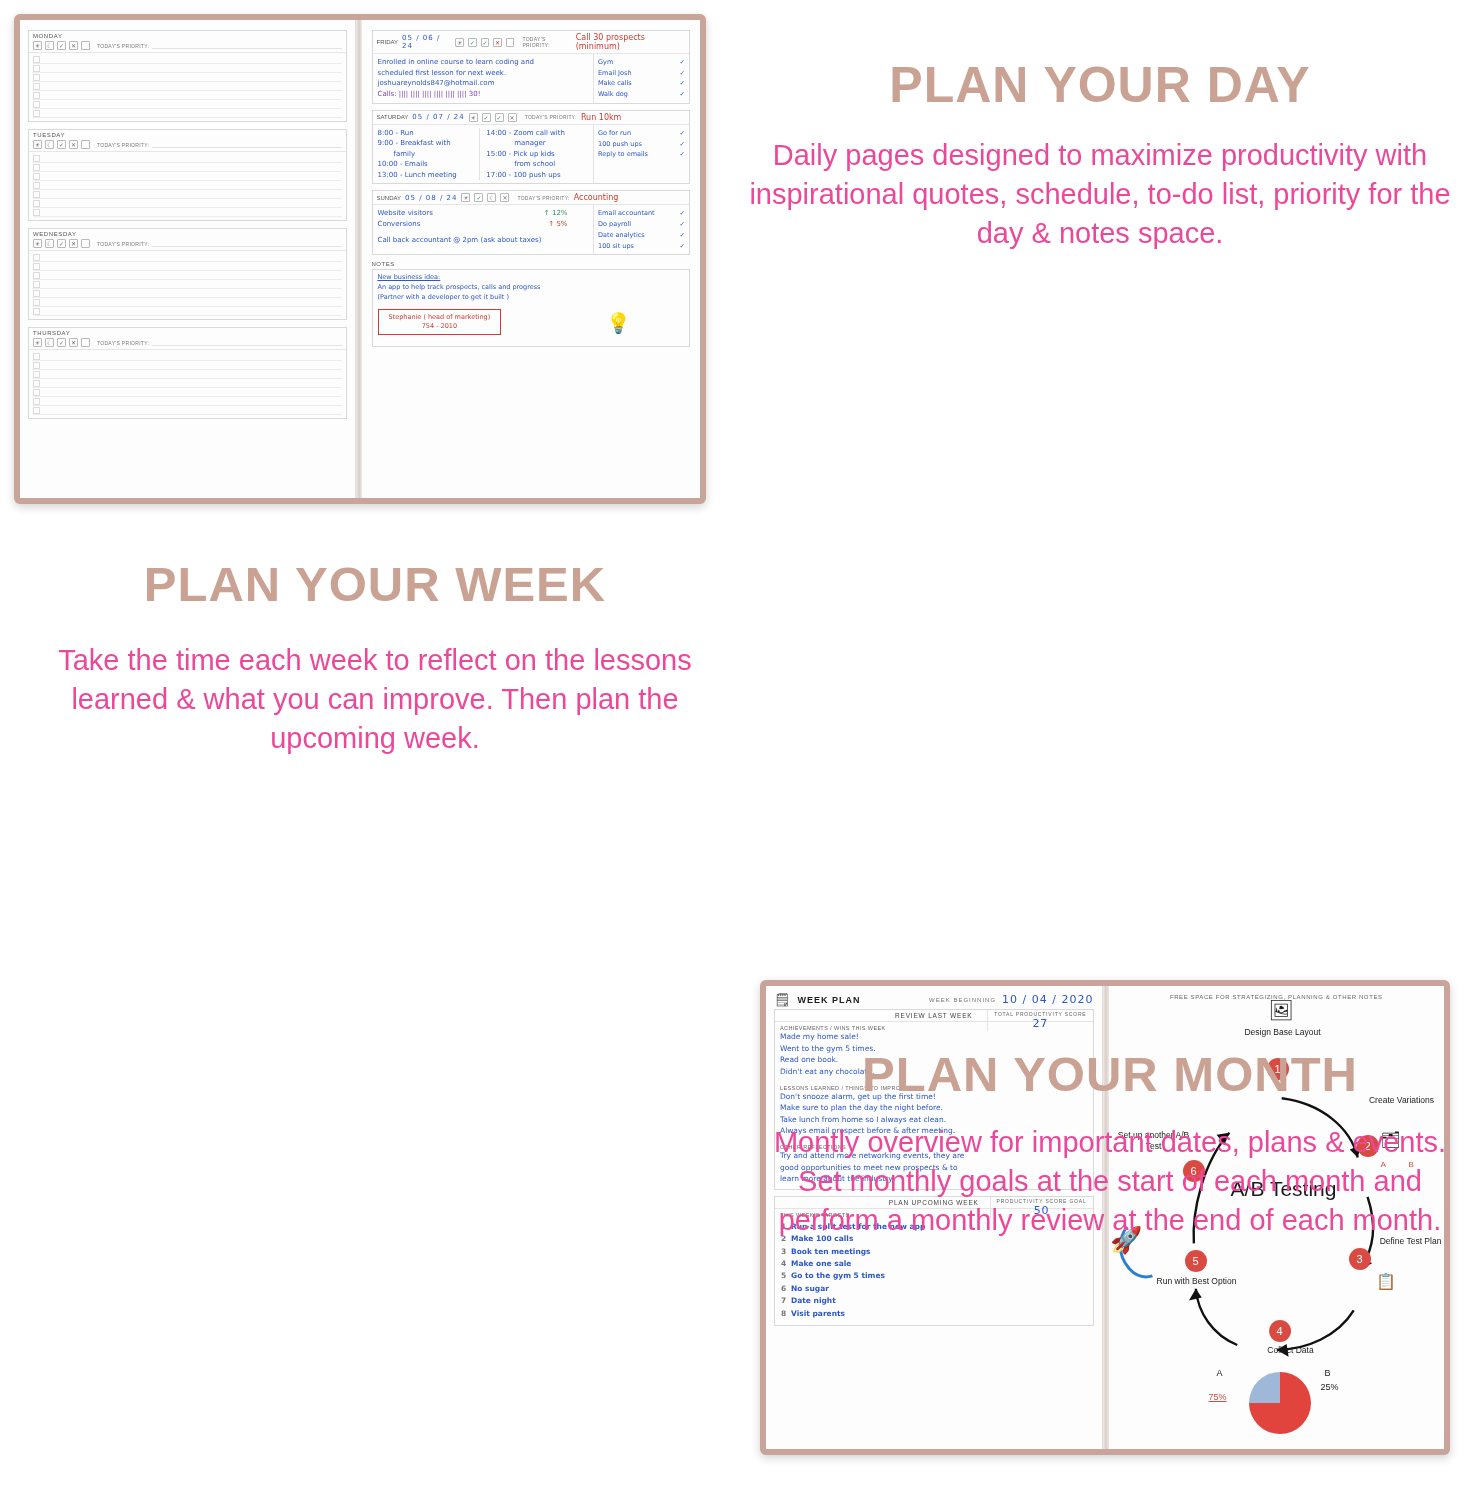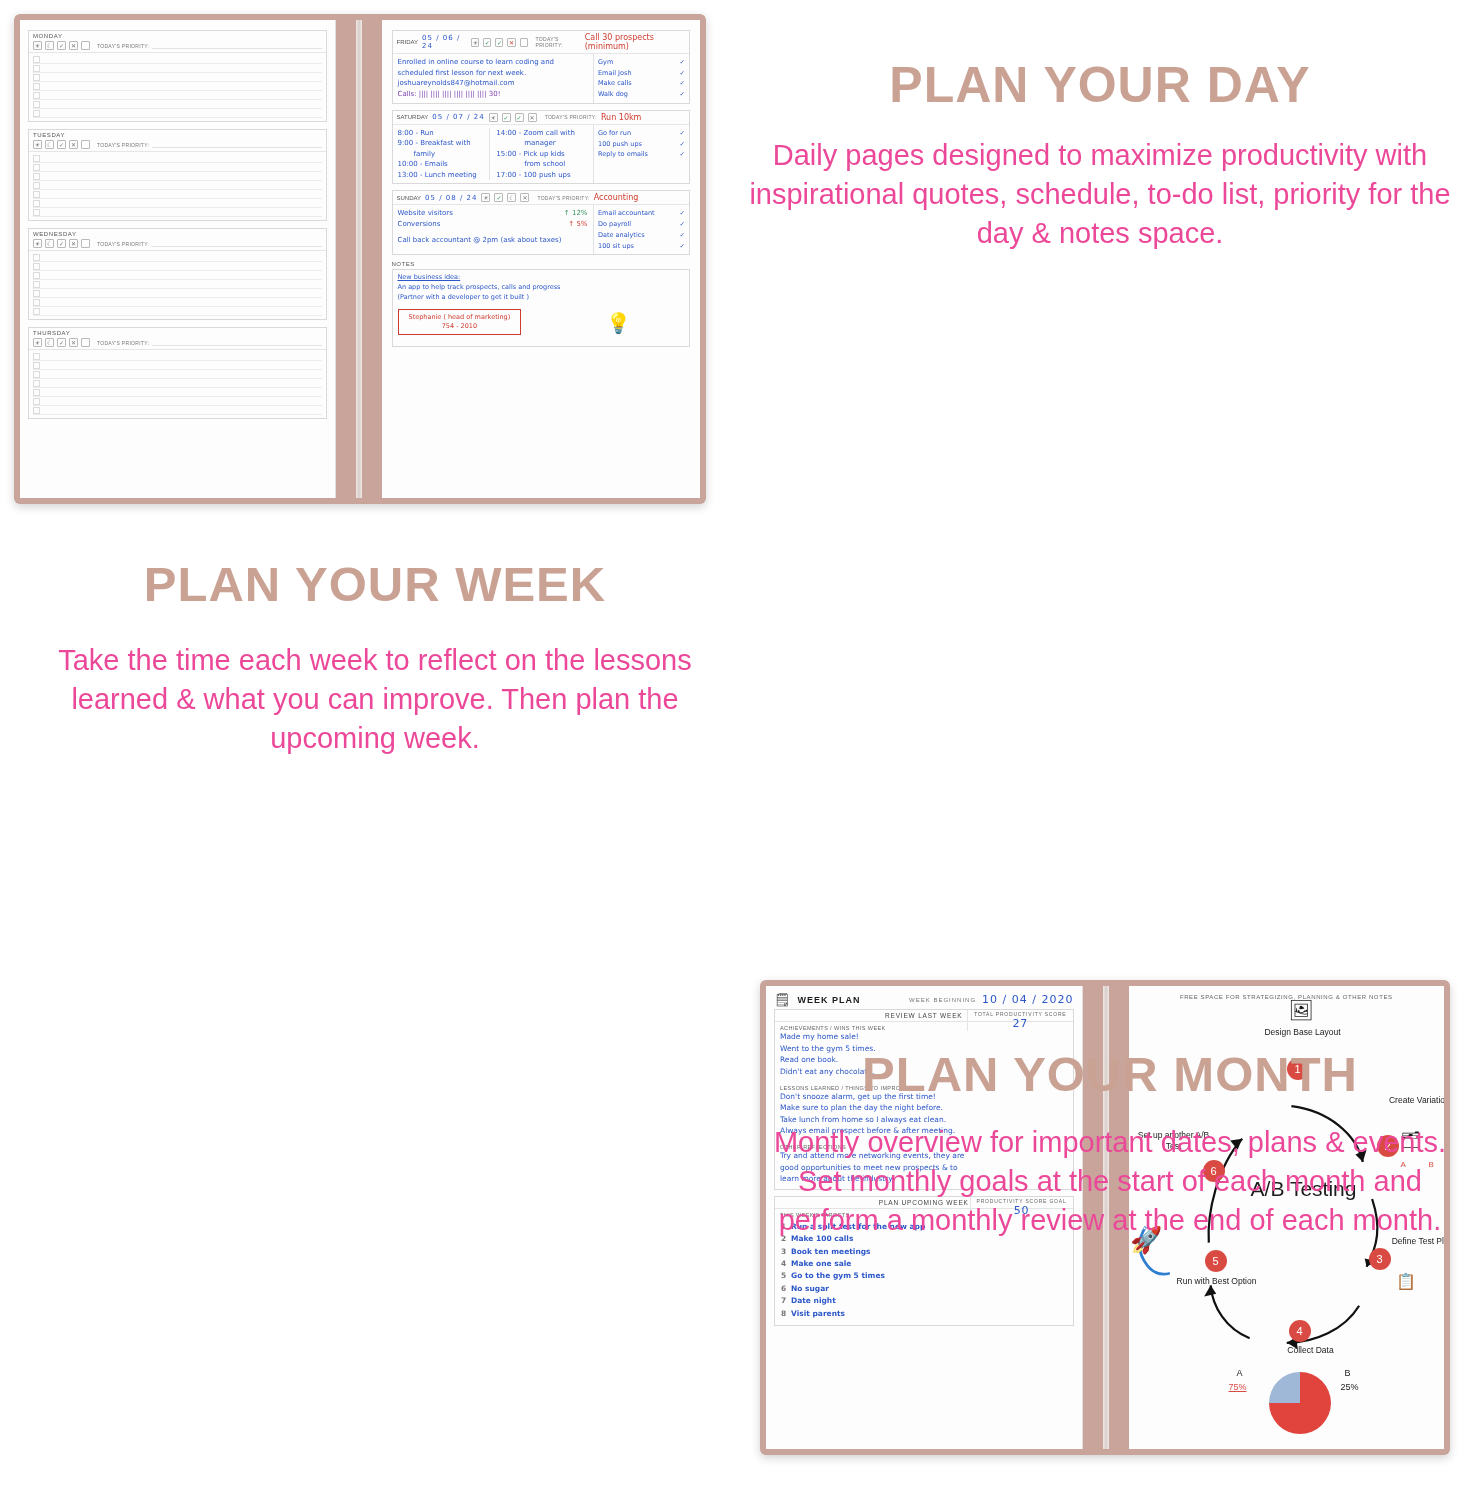--- a/index.html
+++ b/index.html
@@ -12,7 +12,7 @@
     position:relative;
     overflow:hidden;
   }
-  .section { position:absolute;gap:20px; }
+  .section { position:absolute; }
 
   
   .book {

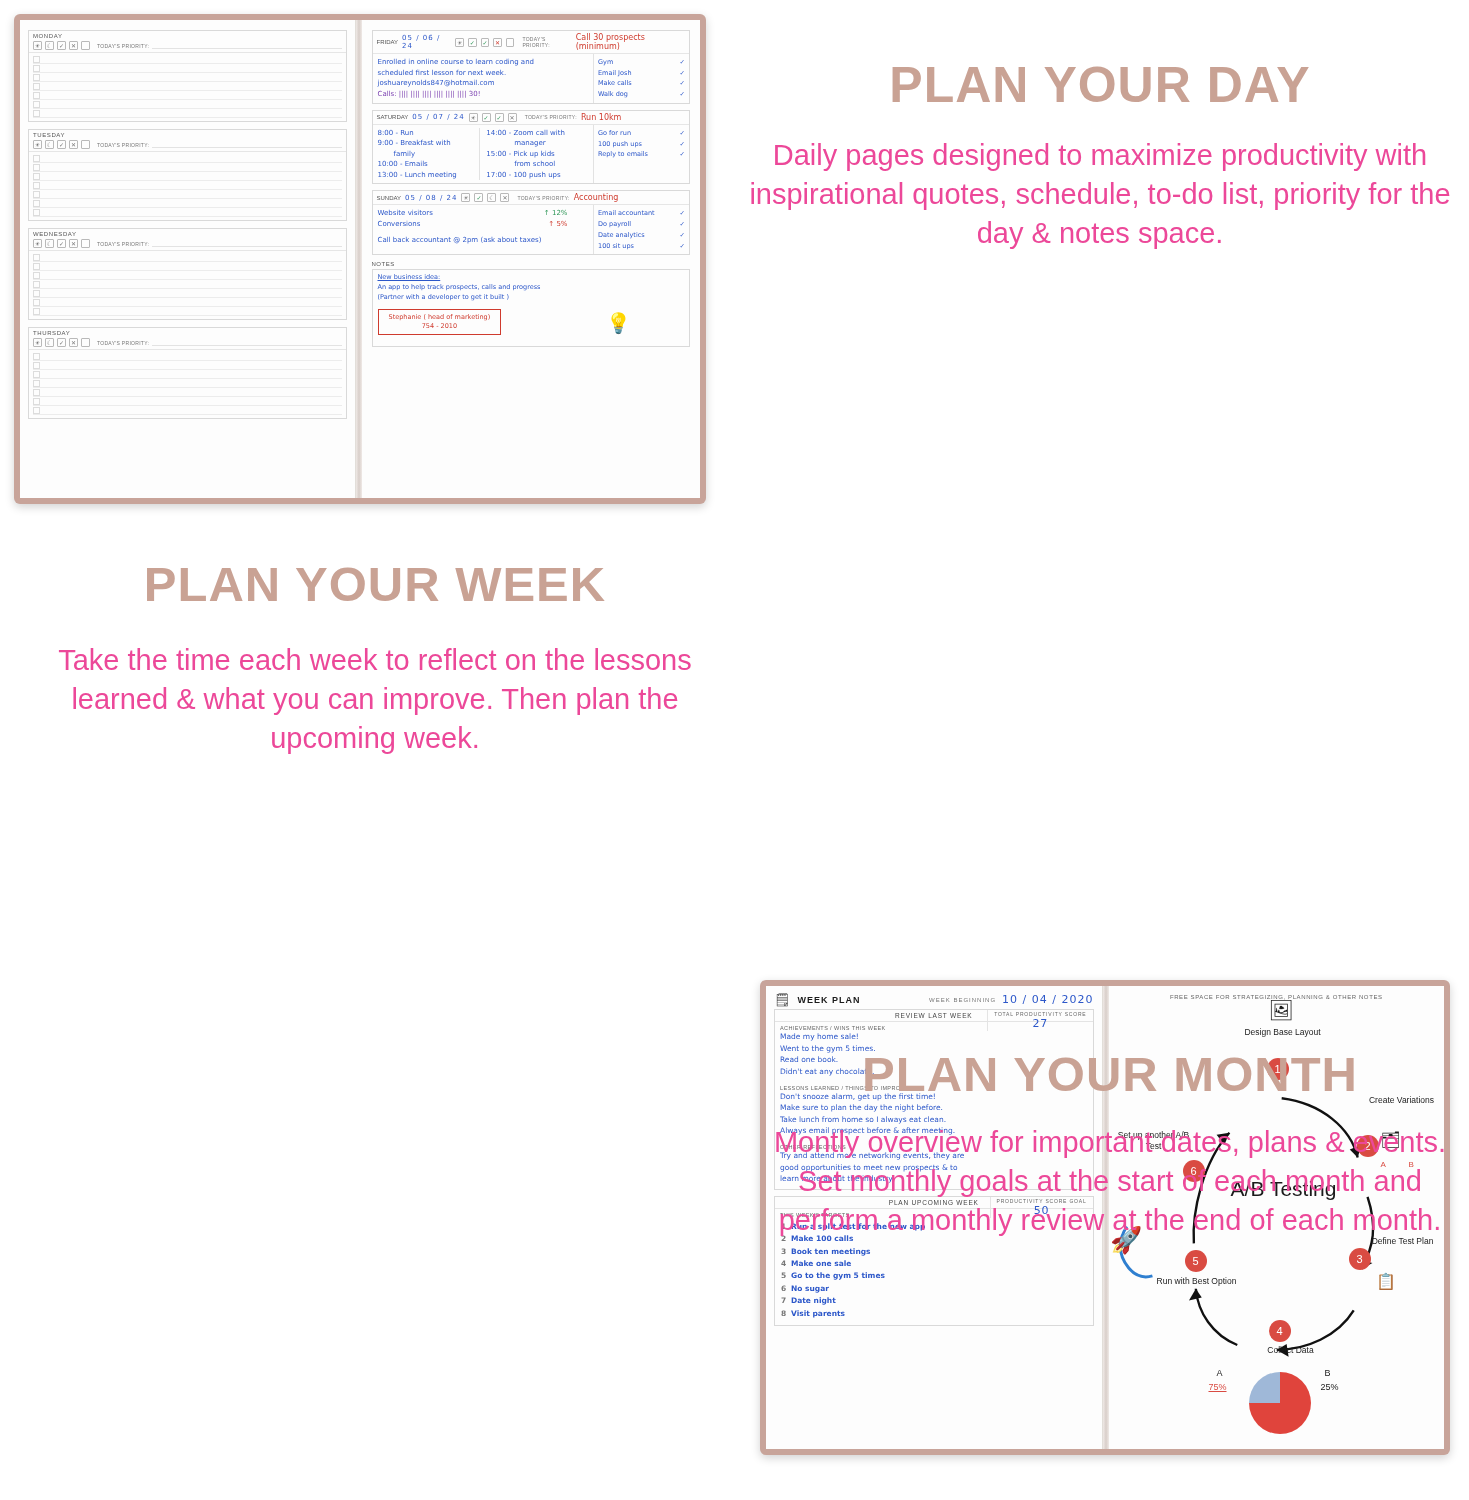--- a/index.html
+++ b/index.html
@@ -504,7 +504,7 @@
       <div style="position:absolute;left:300px;top:160px;font-size:8px;color:#d94b42">B</div>
 
       <div class="node" style="left:240px; top:248px;">3</div>
-      <div class="dlabel" style="left:252px; top:236px; width:84px;">Define Test Plan</div>
+      <div class="dlabel" style="left:260px; top:236px; width:84px;">Define Test Plan</div>
       <div style="position:absolute;left:268px;top:272px;font-size:16px">📋</div>
 
       <div class="node" style="left:160px; top:320px;">4</div>

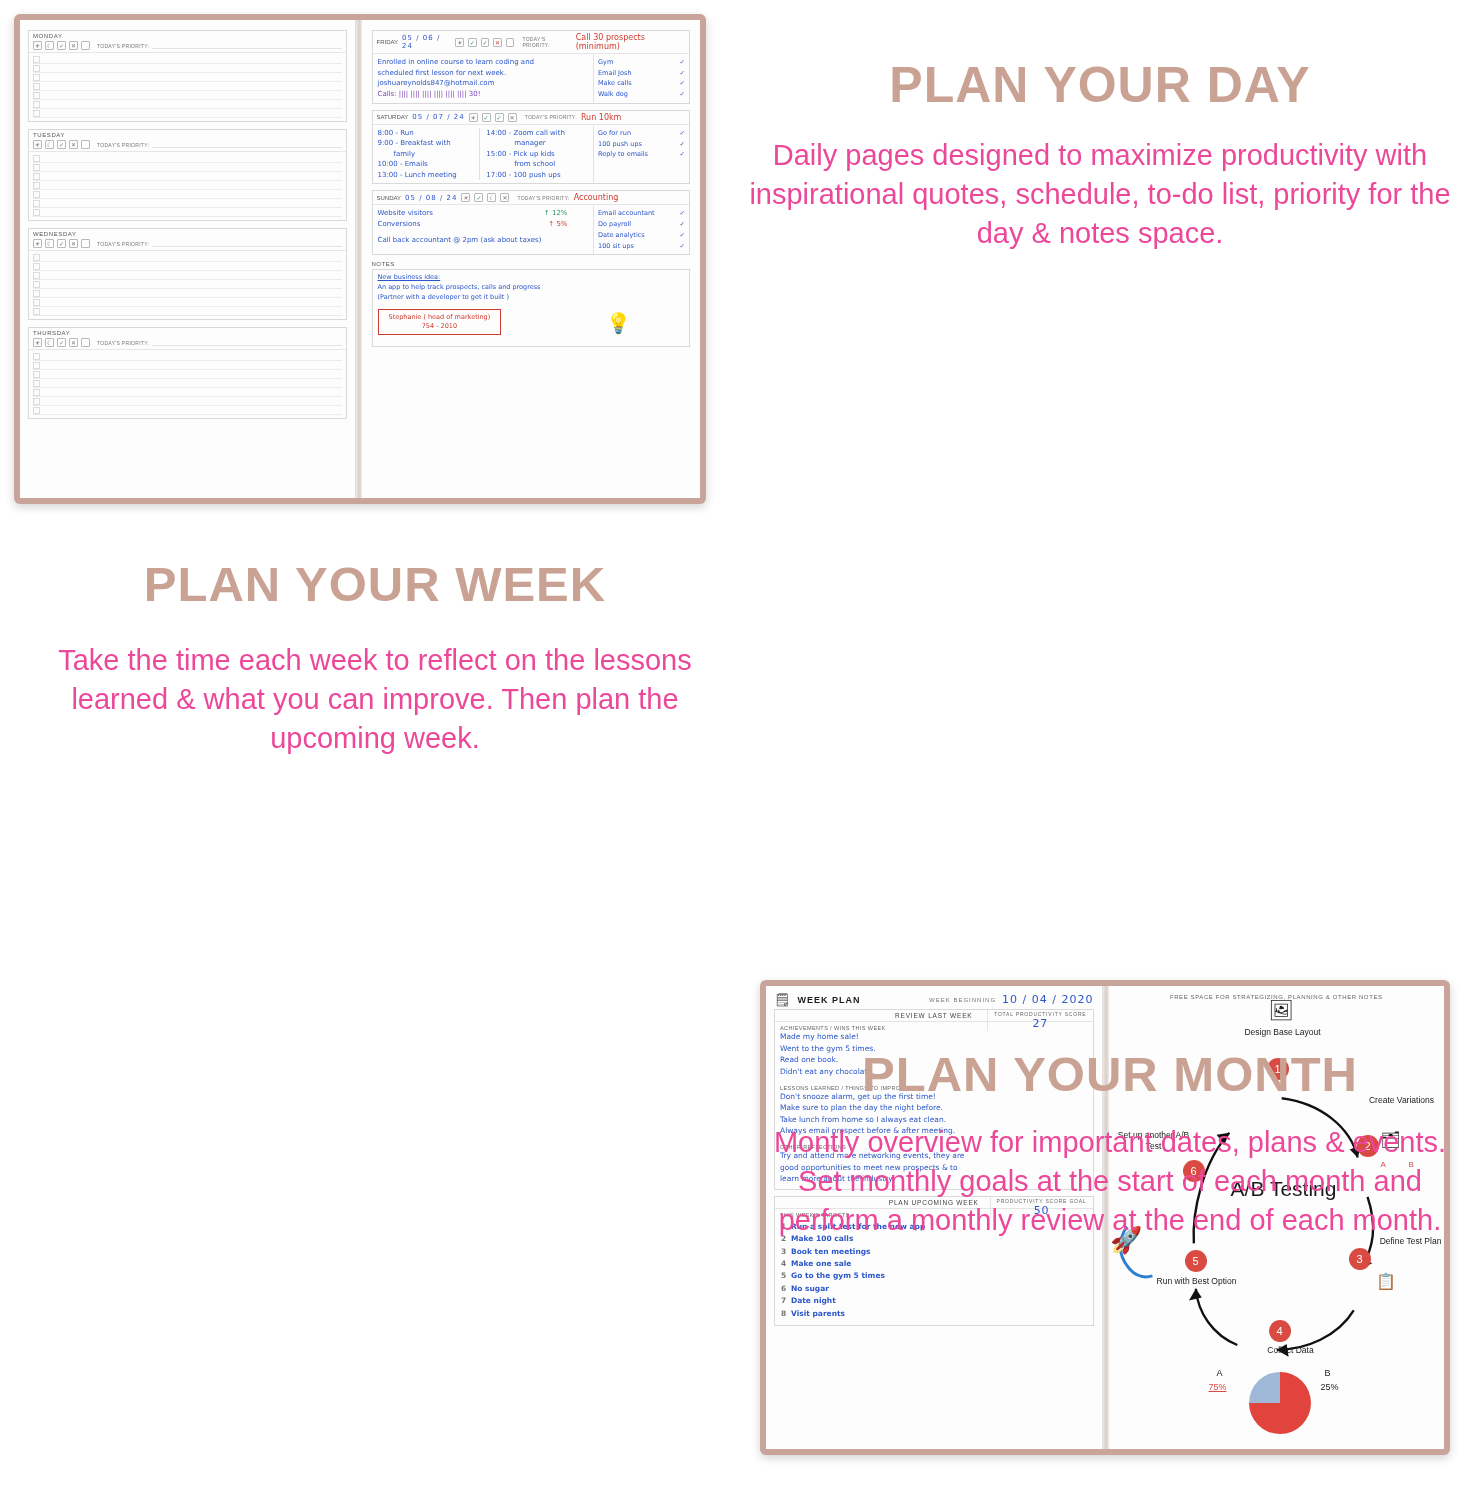--- a/index.html
+++ b/index.html
@@ -511,7 +511,7 @@
       <div class="dlabel" style="left:132px; top:345px; width:100px;">Collect Data</div>
       <div class="pie" style="left:140px; top:372px;"></div>
       <div style="position:absolute;left:108px;top:368px;font-size:9px">A</div>
-      <div style="position:absolute;left:100px;top:382px;font-size:9px;color:#d94b42;text-decoration:underline">75%</div>
+      <div style="position:absolute;left:100px;top:392px;font-size:9px;color:#d94b42;text-decoration:underline">75%</div>
       <div style="position:absolute;left:216px;top:368px;font-size:9px">B</div>
       <div style="position:absolute;left:212px;top:382px;font-size:9px">25%</div>
 

